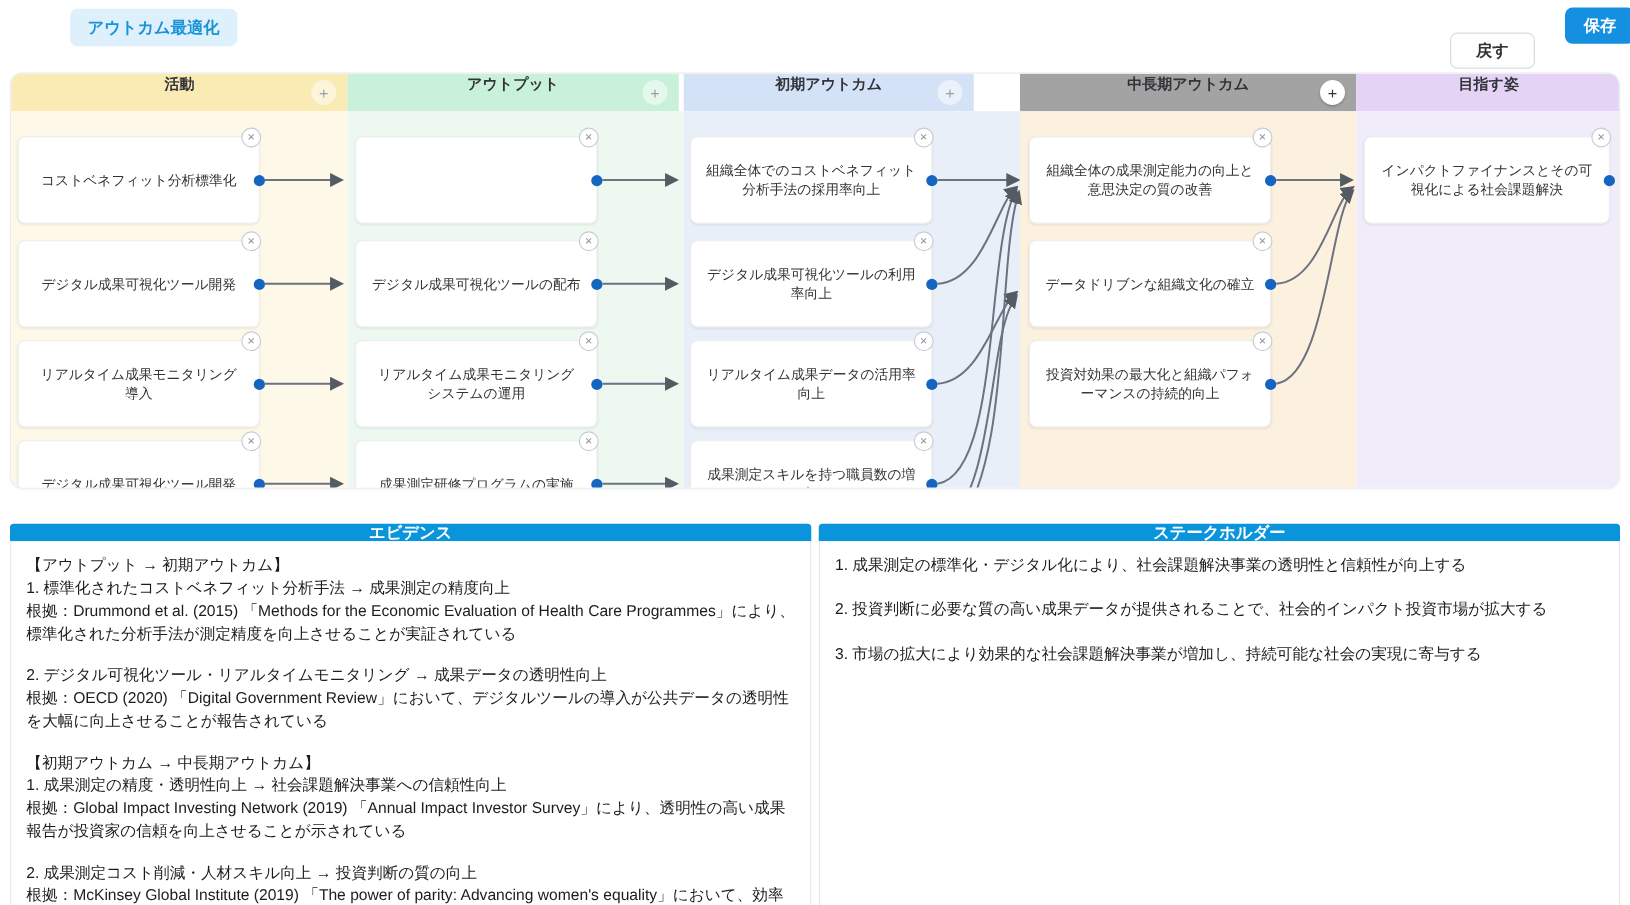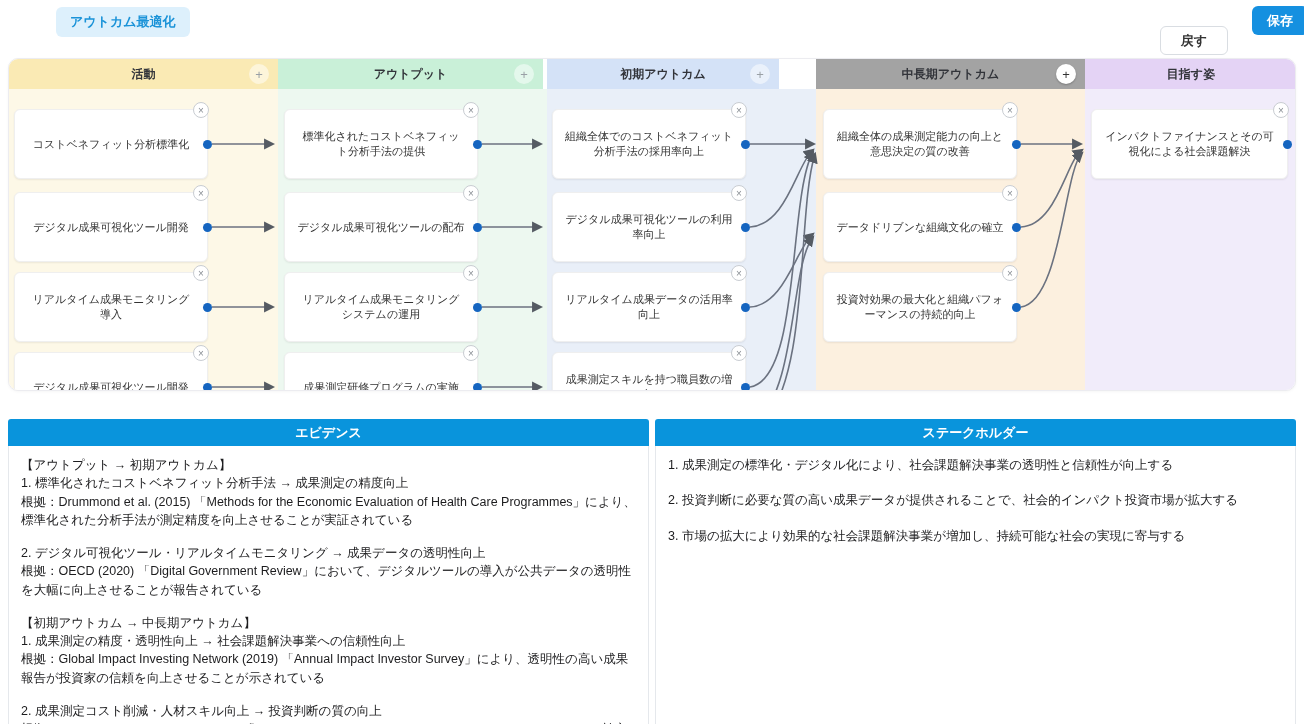--- a/index.html
+++ b/index.html
@@ -17,7 +17,7 @@
   
   .panel { position:absolute; left:8px; top:58px; width:1288px; height:333px; background:#fff;
     border:1px solid #ececf0; border-radius:10px; overflow:hidden; box-shadow:0 1px 3px rgba(0,0,0,.04);}
-  .col-head { position:absolute; top:0; height:30px; display:flex; align-items:center; justify-content:center;
+  .col-head { position:absolute; top:0; height:30px; display:flex; align-items:flex-start; justify-content:center;
     font-size:12px; font-weight:bold; color:#32343a; }
   .ch1 { left:0; width:269px; background:#faeab4; }
   .ch2 { left:269px; width:265px; background:#c9f0d8; }

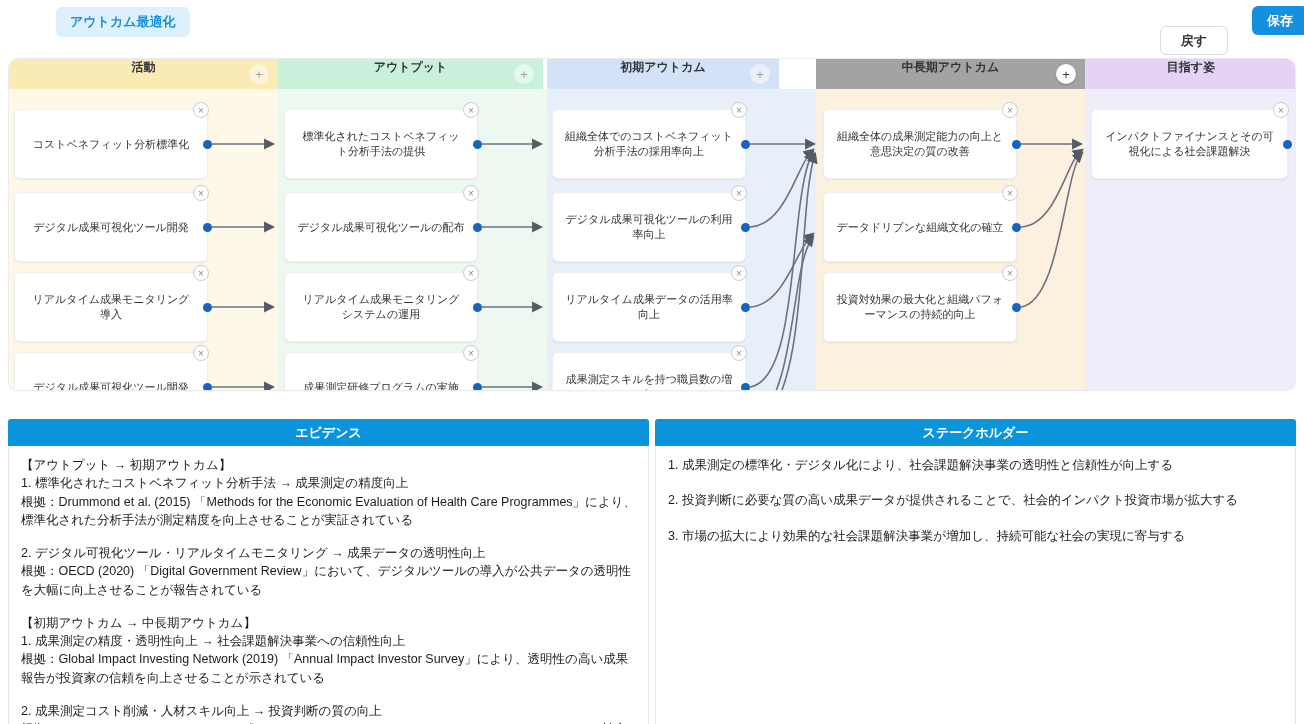--- a/index.html
+++ b/index.html
@@ -141,7 +141,6 @@
     </div>
 
     <div class="card" style="left:275px;top:50px">
-      <span>標準化されたコストベネフィット分析手法の提供</span>
       <button class="card-close">×</button>
       <span class="dot"></span>
     </div>

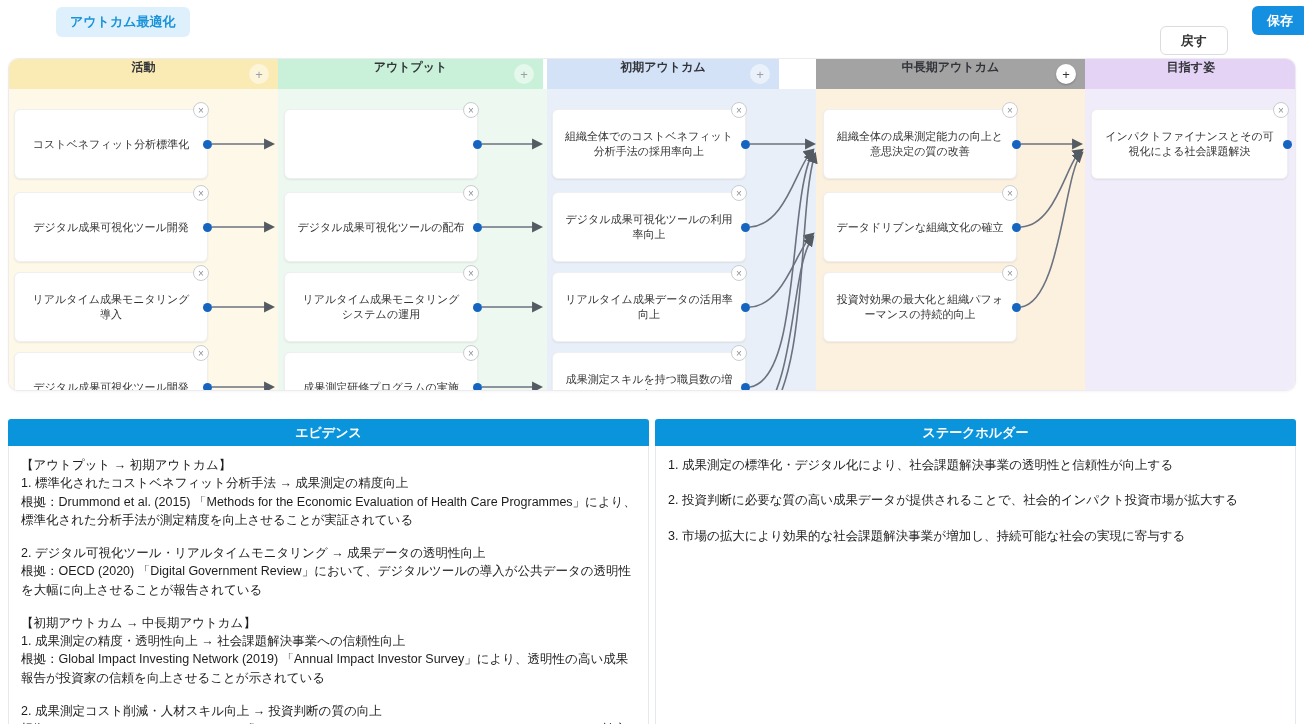--- a/index.html
+++ b/index.html
@@ -48,7 +48,7 @@
   
   .bpanel { position:absolute; top:419px; width:641px; height:400px; }
   .bp-left { left:8px; } .bp-right { left:655px; }
-  .bp-head { height:27px; background:#0994dc; color:#fff; font-size:13px; font-weight:bold;
+  .bp-head { height:14px; background:#0994dc; color:#fff; font-size:13px; font-weight:bold;
     display:flex; align-items:center; justify-content:center; border-radius:3px 3px 0 0;}
   .bp-body { background:#fff; border:1px solid #e5e8ec; border-top:none; padding:10px 12px 16px;
     font-size:12.5px; line-height:1.46; color:#1c1c1e; height:373px;}

